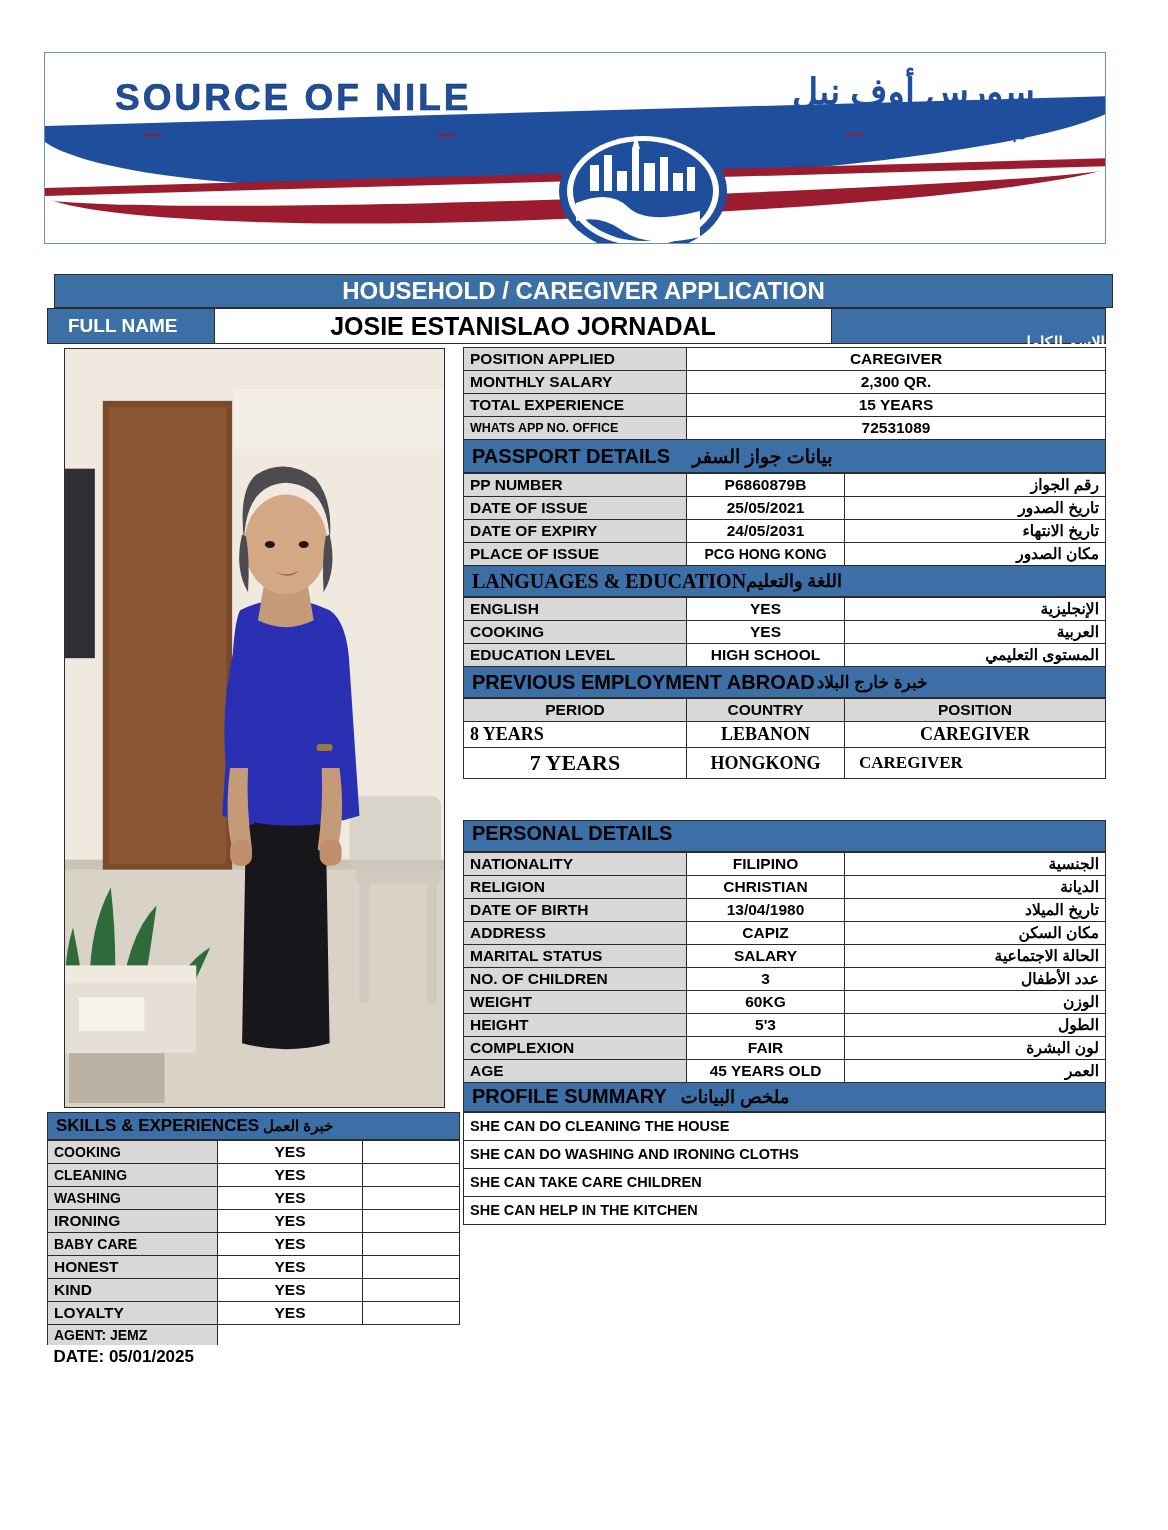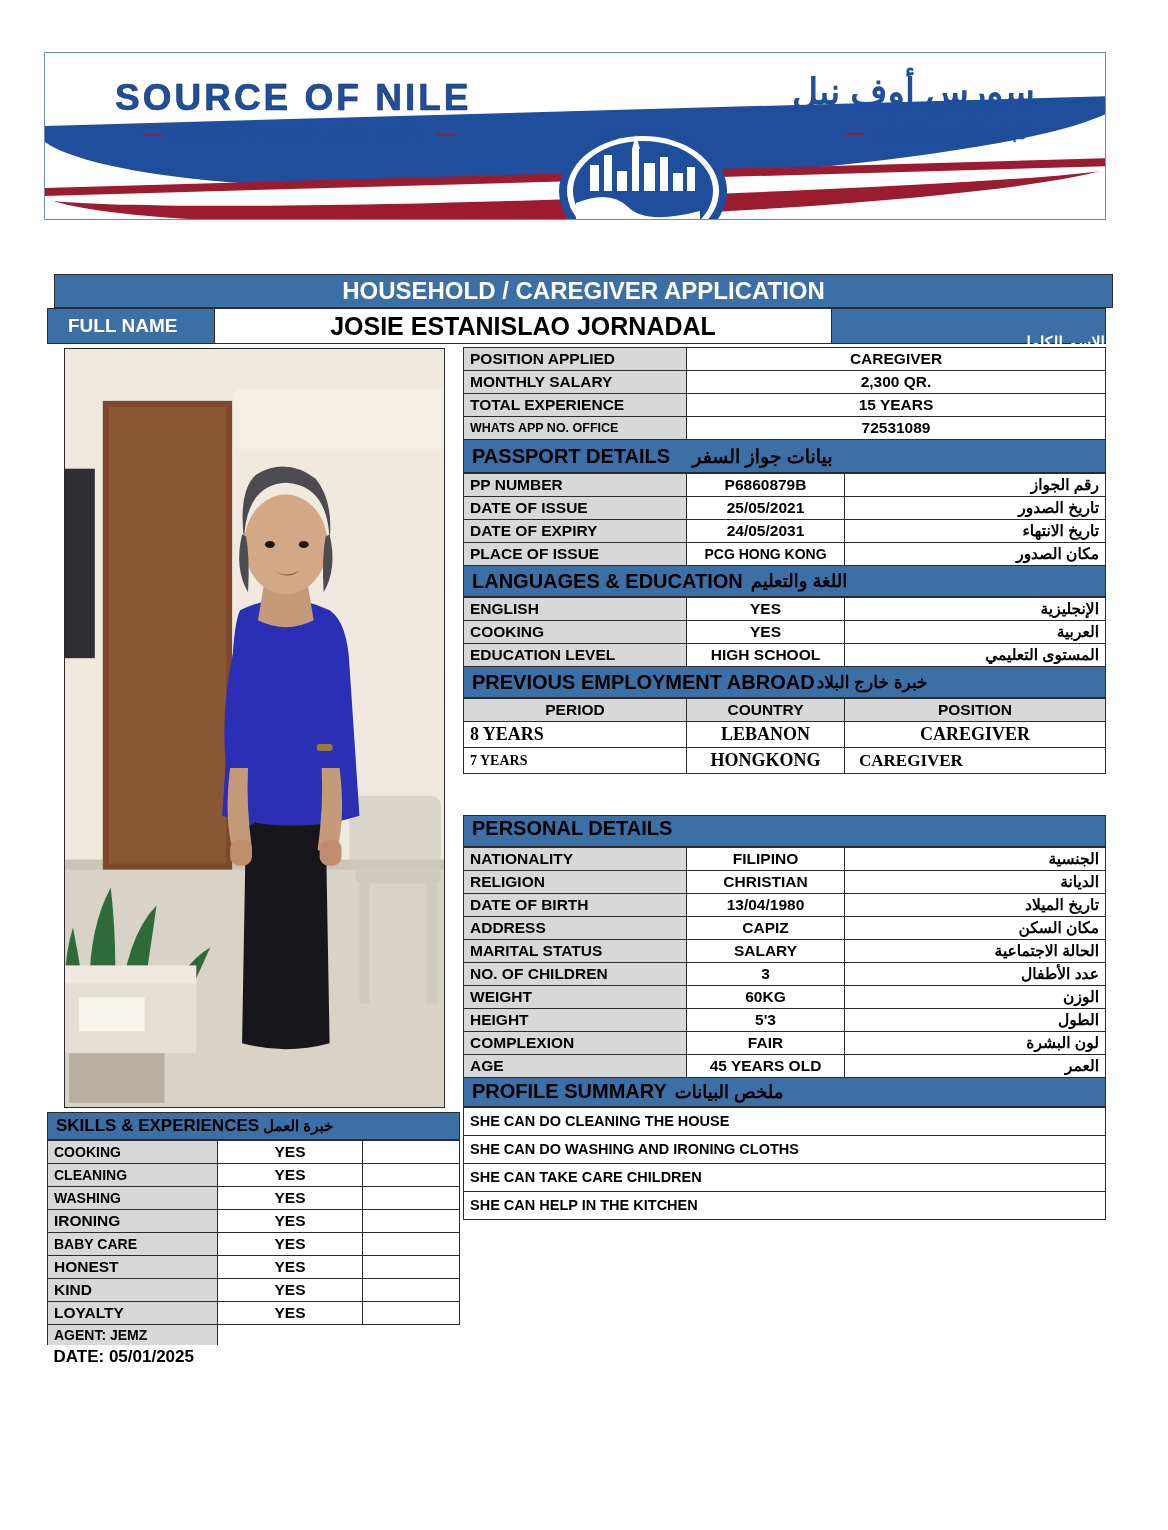--- a/index.html
+++ b/index.html
@@ -21,7 +21,7 @@
 
   
   .letterhead {
-    position:relative; width:1062px; height:168px;
+    position:relative; width:1062px; height:192px;
     border:1px solid #6d8fbb; background:#ffffff; overflow:hidden;
   }
   .lh-band-blue {

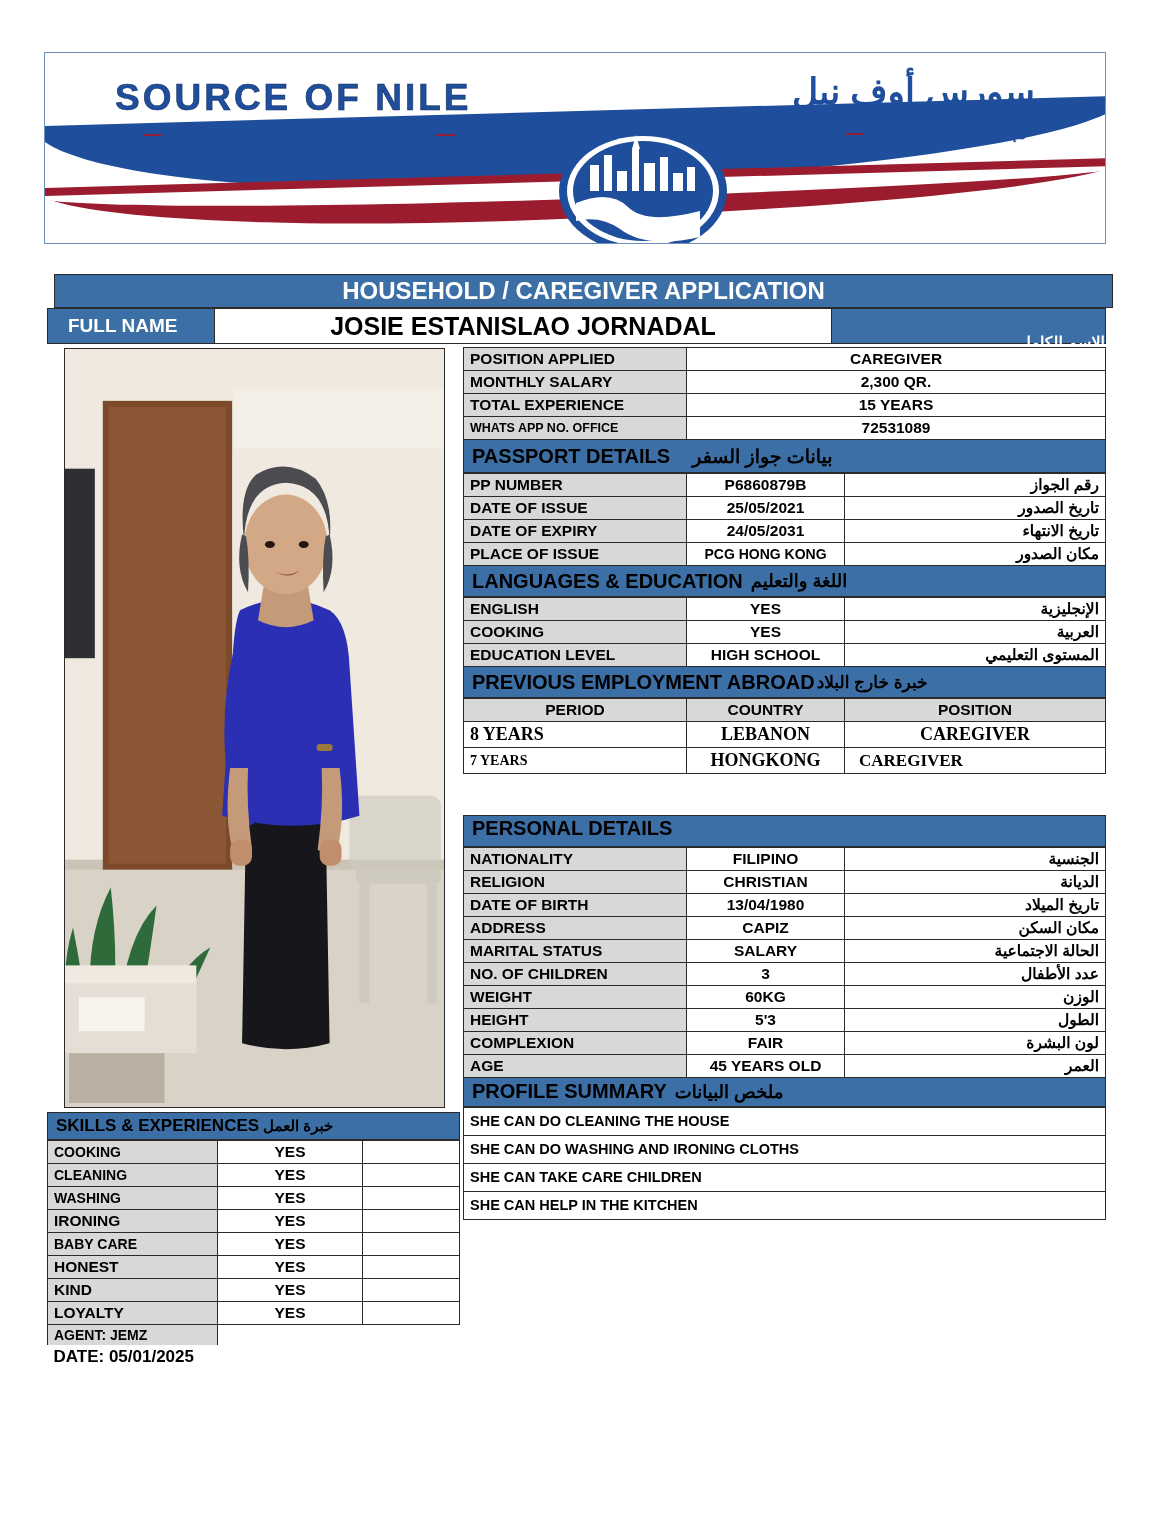--- a/index.html
+++ b/index.html
@@ -279,7 +279,7 @@
       </tbody>
     </table>
 
-    <div class="secbar" style="display:flex; align-items:center; gap:8px; height:32px; margin-top:-1px;">
+    <div class="secbar" style="display:flex; align-items:center; height:32px; margin-top:-1px;font-family:Liberation Serif, serif;">
       <span>LANGUAGES &amp; EDUCATION</span>
       <span style="font-size:18px; direction:rtl;">اللغة والتعليم</span>
     </div>

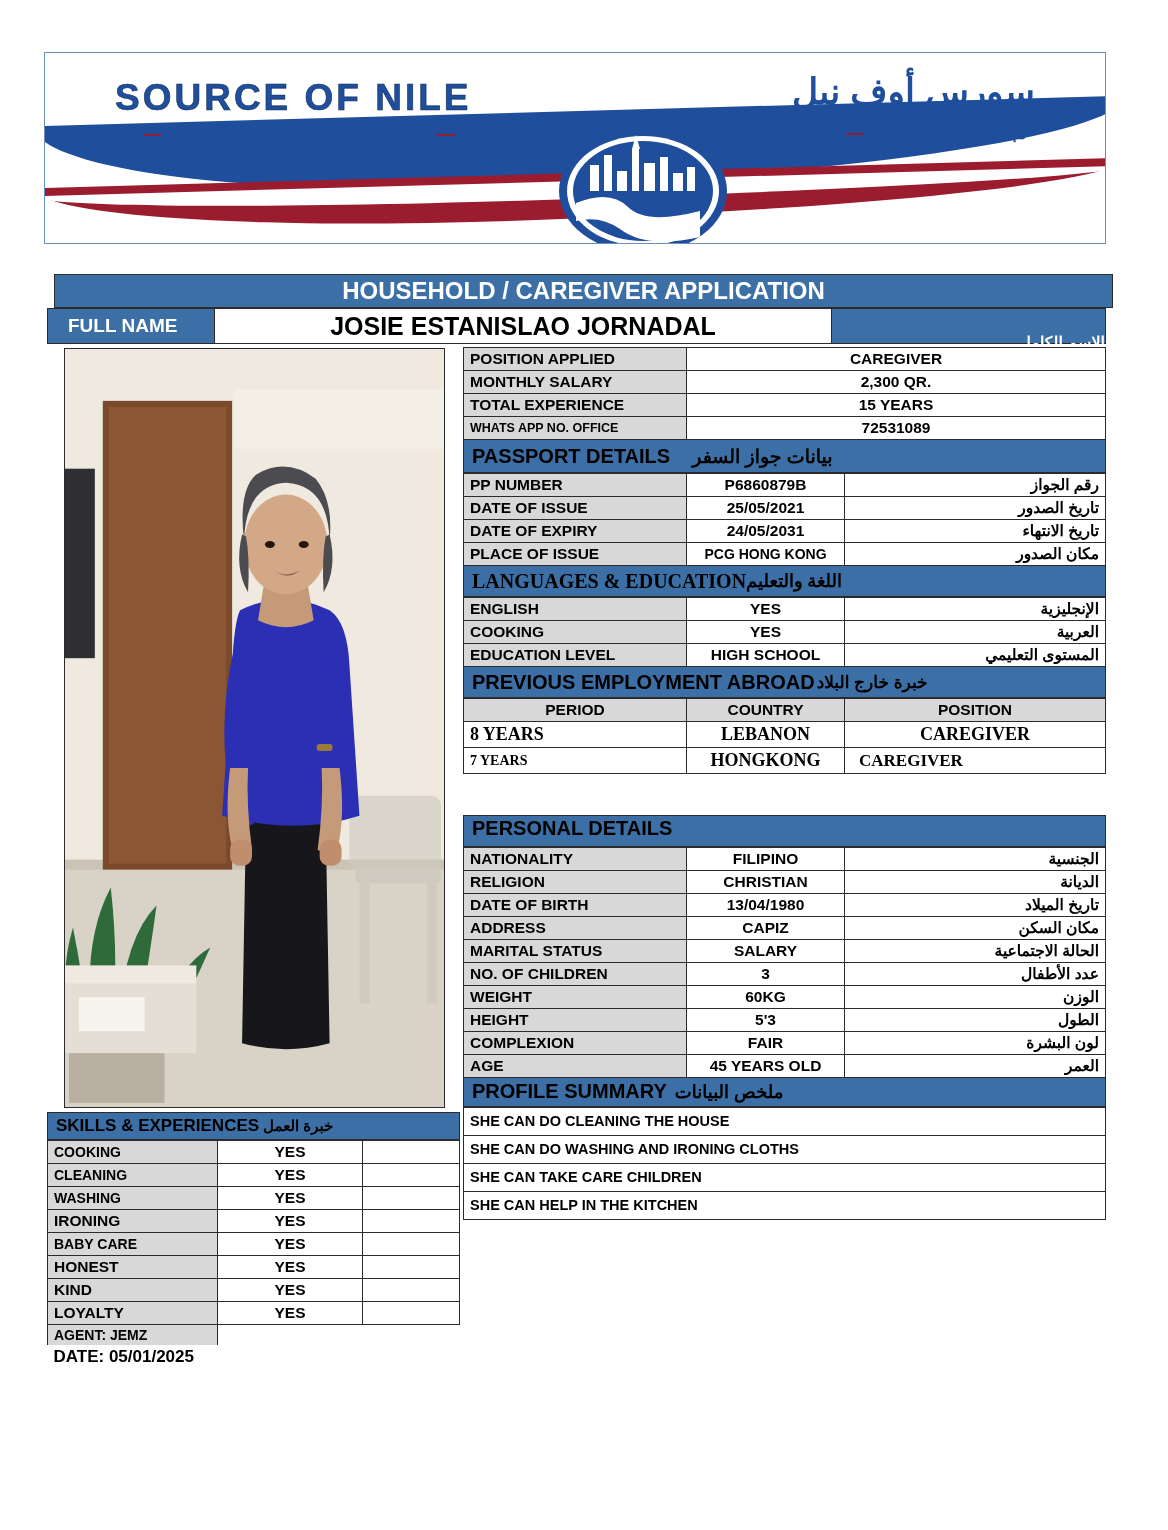--- a/index.html
+++ b/index.html
@@ -330,7 +330,7 @@
           <td style="font-weight:bold; font-size:18px; text-align:center; font-family:'Liberation Serif', serif;">CAREGIVER</td>
         </tr>
         <tr>
-          <td style="font-weight:bold; font-size:14px; font-family:'Liberation Serif', serif;">7 YEARS</td>
+          <td style="font-weight:bold; font-size:22px; font-family:'Liberation Serif', serif;text-align:center;">7 YEARS</td>
           <td style="font-weight:bold; font-size:18px; text-align:center; font-family:'Liberation Serif', serif;">HONGKONG</td>
           <td style="font-weight:bold; font-size:17px; text-align:left; padding-left:14px; font-family:'Liberation Serif', serif;">CAREGIVER</td>
         </tr>

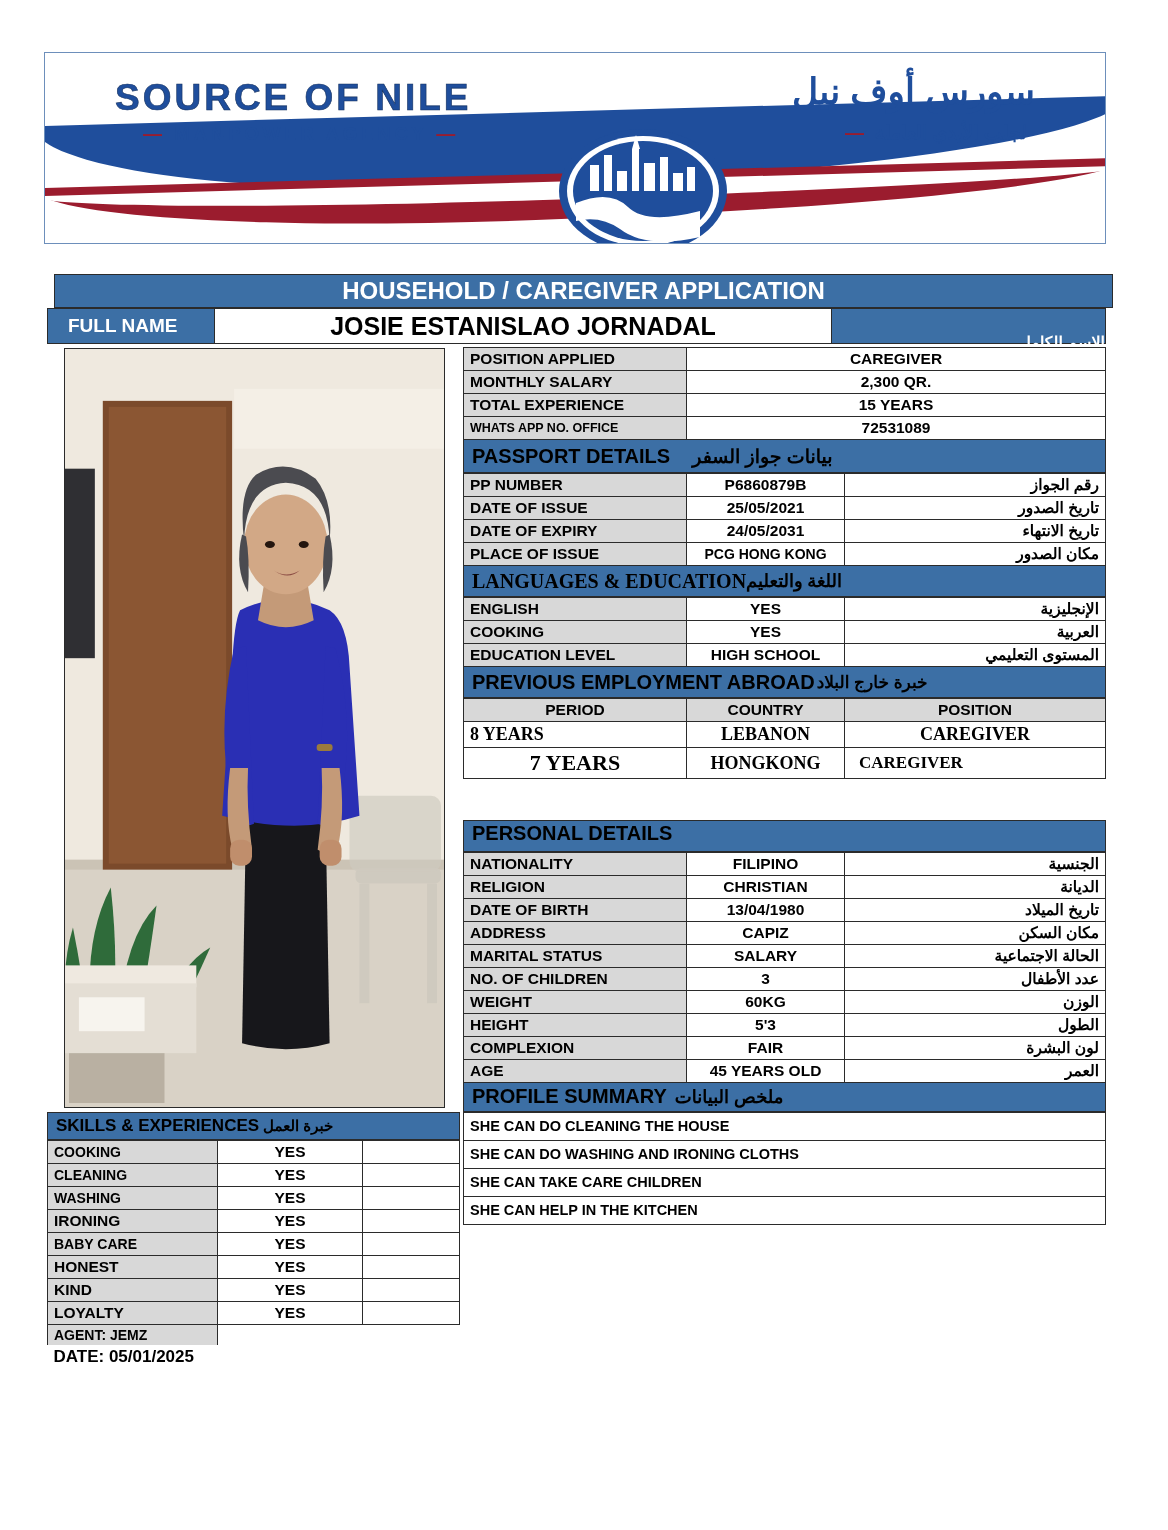--- a/index.html
+++ b/index.html
@@ -405,7 +405,7 @@
       </tbody>
     </table>
 
-    <div class="secbar" style="display:flex; align-items:center; gap:8px; height:30px; margin-top:-1px;">
+    <div class="secbar" style="display:flex; align-items:center; gap:14px; height:30px; margin-top:-1px;">
       <span>PROFILE SUMMARY</span>
       <span style="font-size:18px; direction:rtl;">ملخص البيانات</span>
     </div>

